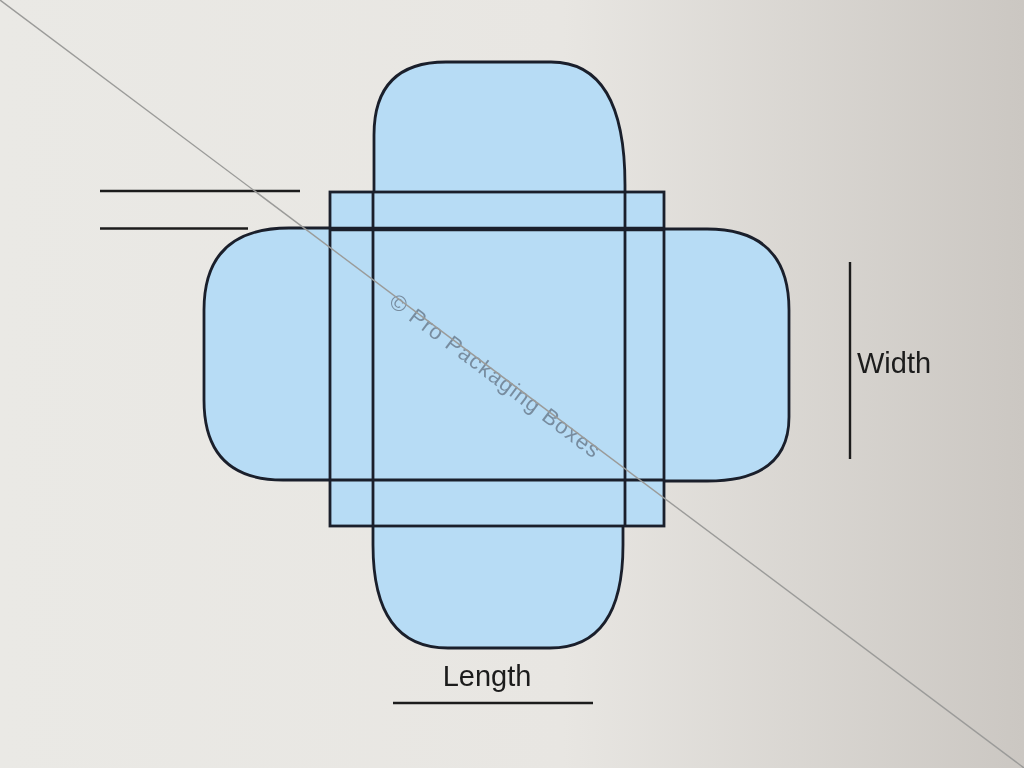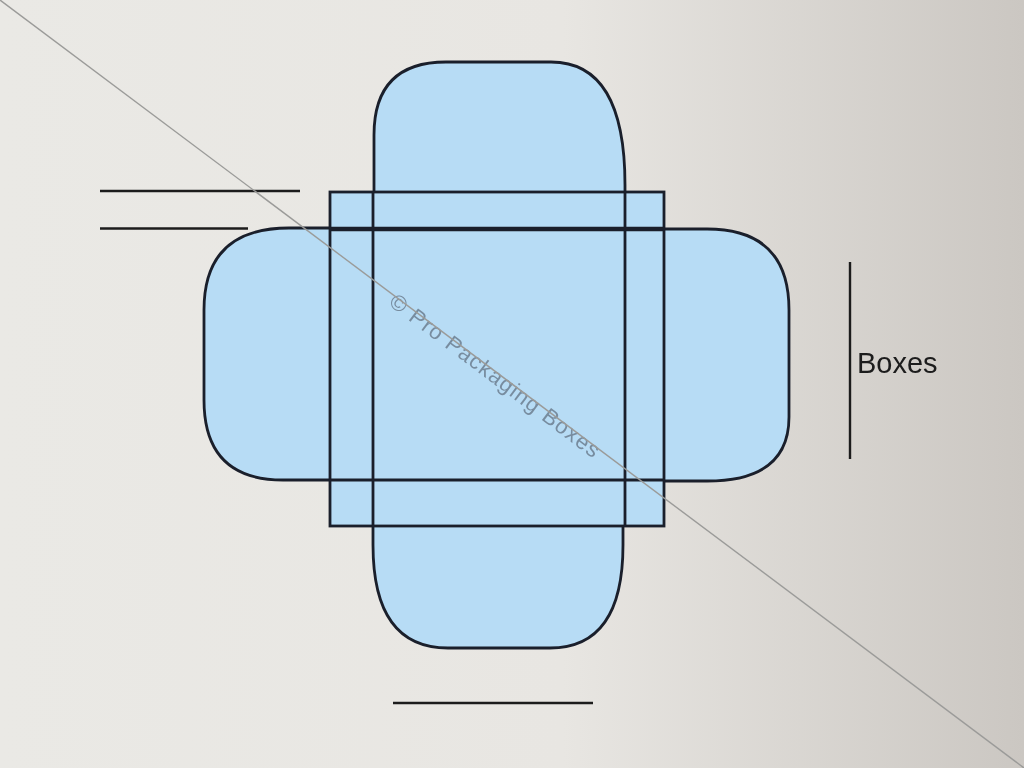--- a/index.html
+++ b/index.html
@@ -99,7 +99,7 @@
     <line class="diag" x1="0" y1="0" x2="1024" y2="768"></line>
   </svg>
 
-  <div id="width-label" class="dim-label">Boxes</div>
+  <div id="width-label" class="dim-label">Width</div>
 
 </div>
 

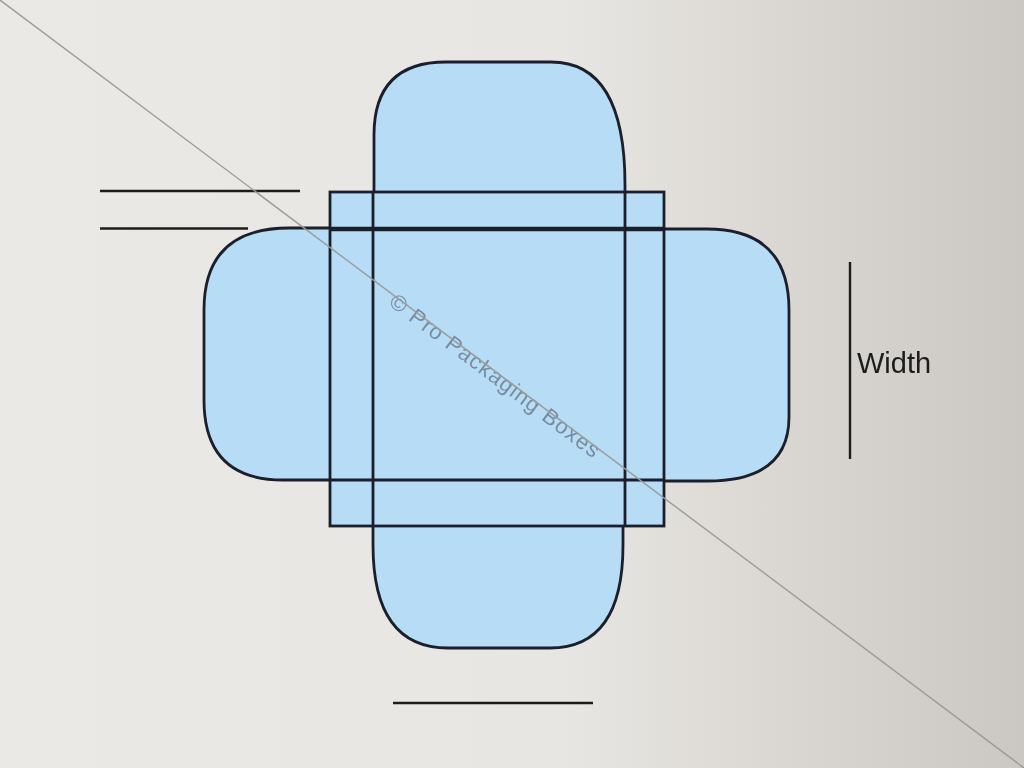--- a/index.html
+++ b/index.html
@@ -100,6 +100,7 @@
   </svg>
 
   <div id="width-label" class="dim-label">Width</div>
+  <div id="length-label" class="dim-label">Length</div>
 
 </div>
 

